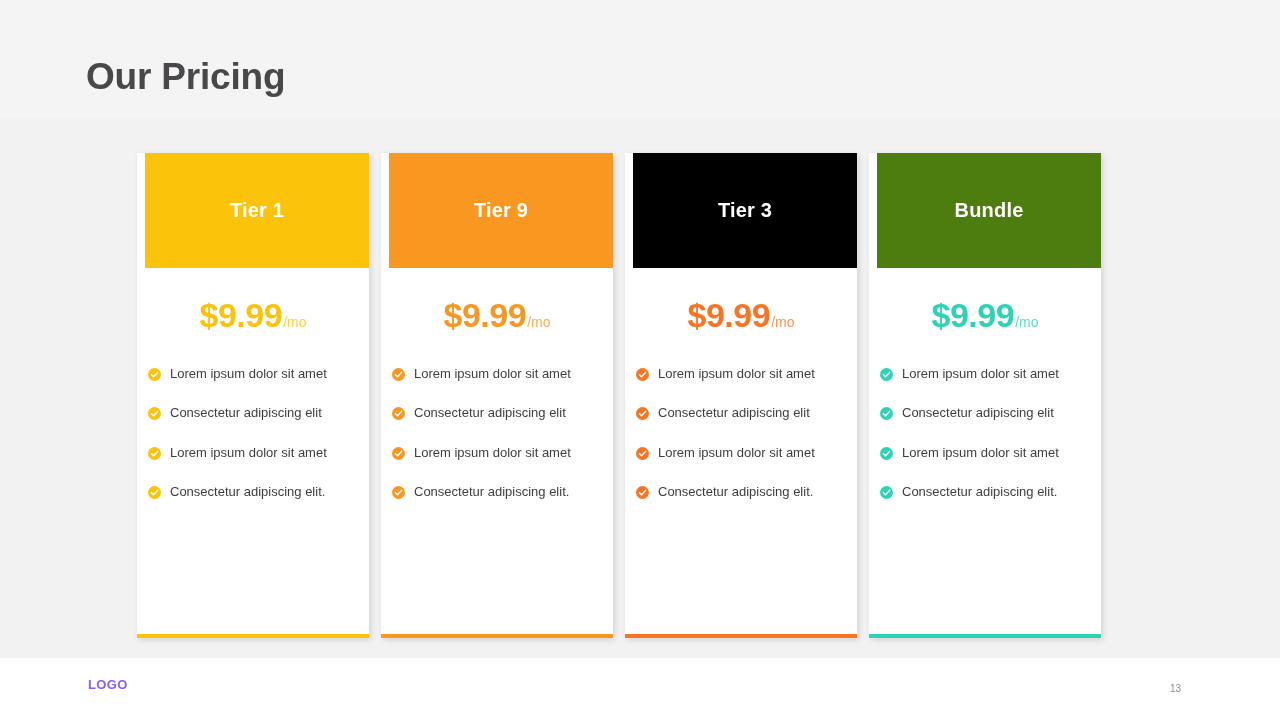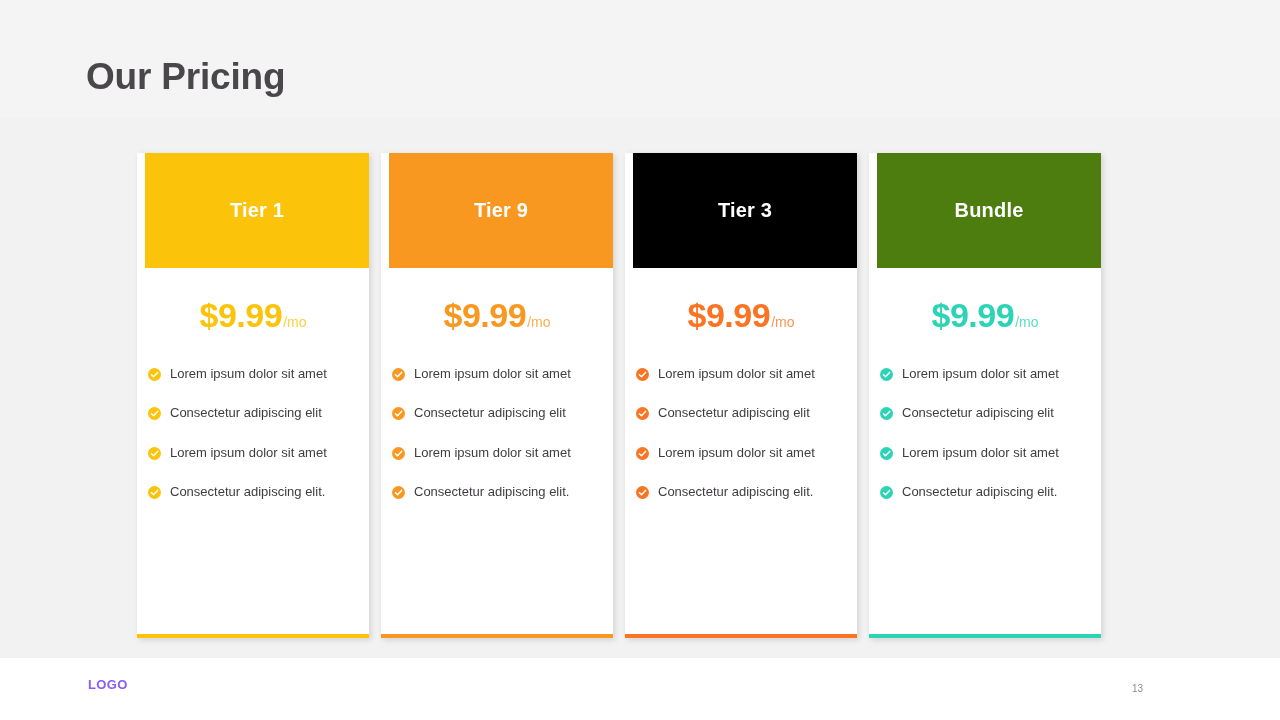--- a/index.html
+++ b/index.html
@@ -147,7 +147,7 @@
   }
   .footer-page {
     position: absolute;
-    left: 1132px;
+    left: 1170px;
     top: 683px;
     font-size: 10px;
     color: #8d8d8d;

